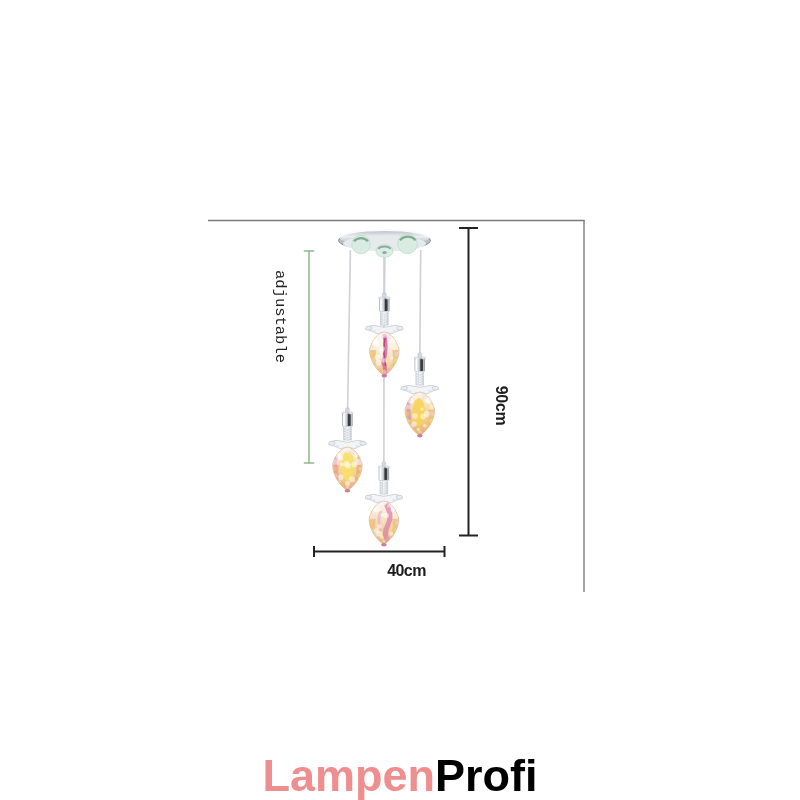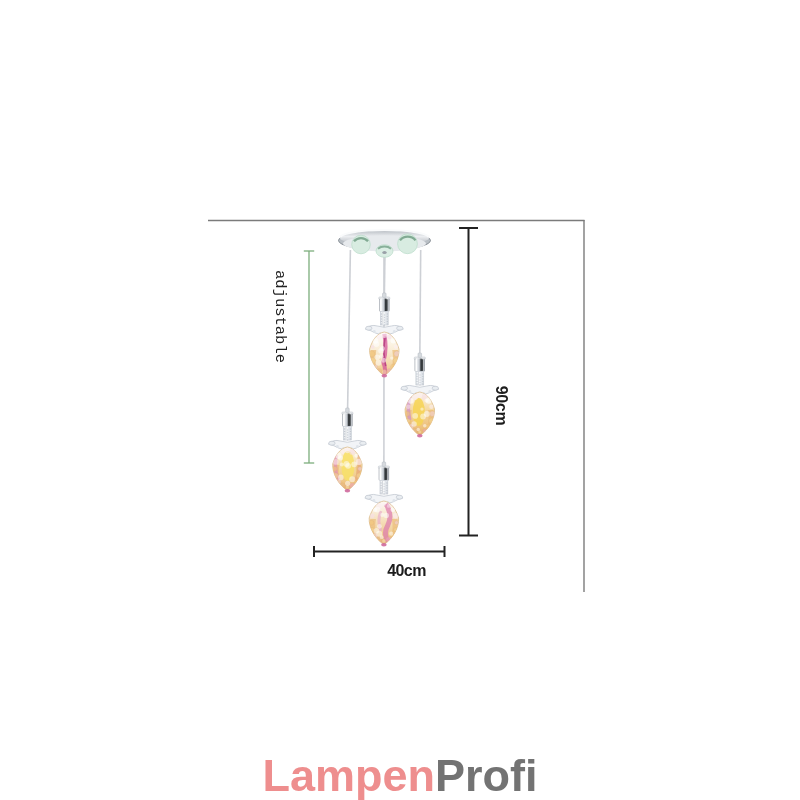--- a/index.html
+++ b/index.html
@@ -7,7 +7,7 @@
   .logo { position: absolute; left: 0; top: 750px; width: 800px; text-align: center;
           font-family: "Liberation Sans", sans-serif; font-size: 45px; font-weight: bold; letter-spacing: 0px; }
   .logo .pink { color: #ee8e8e; margin-top: 8px; }
-  .logo .gray { color: #737373; }
+  .logo .gray { color: #000000; }
 </style>
 </head>
 <body>

